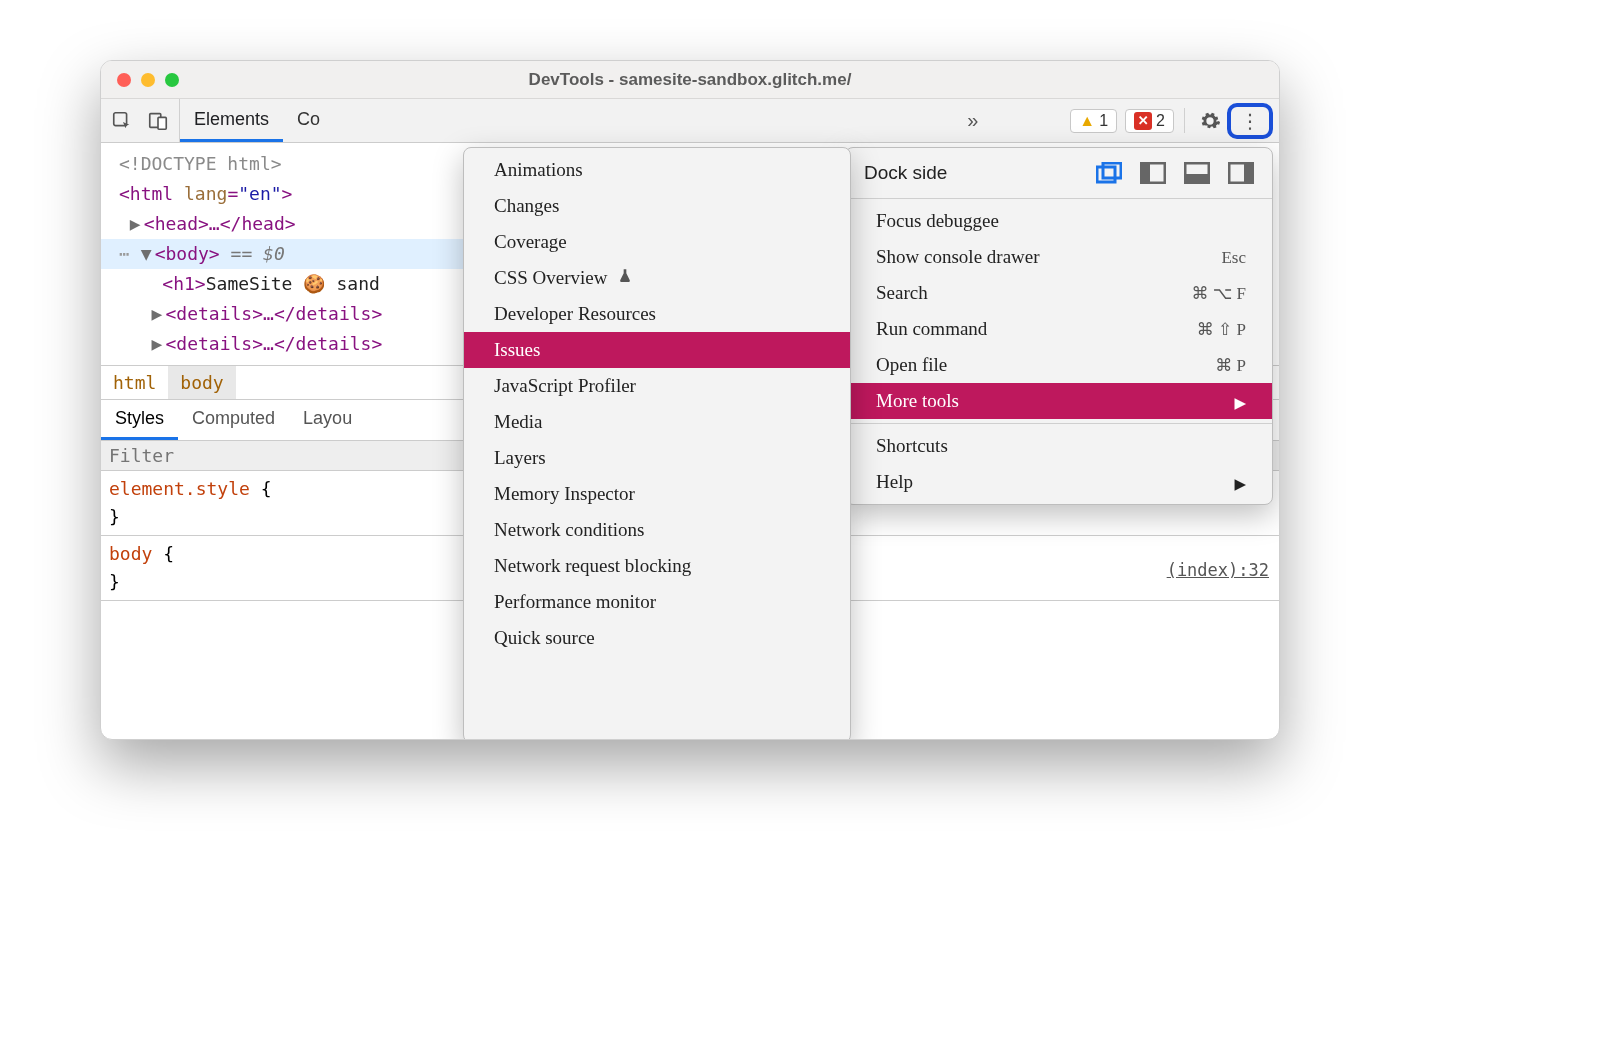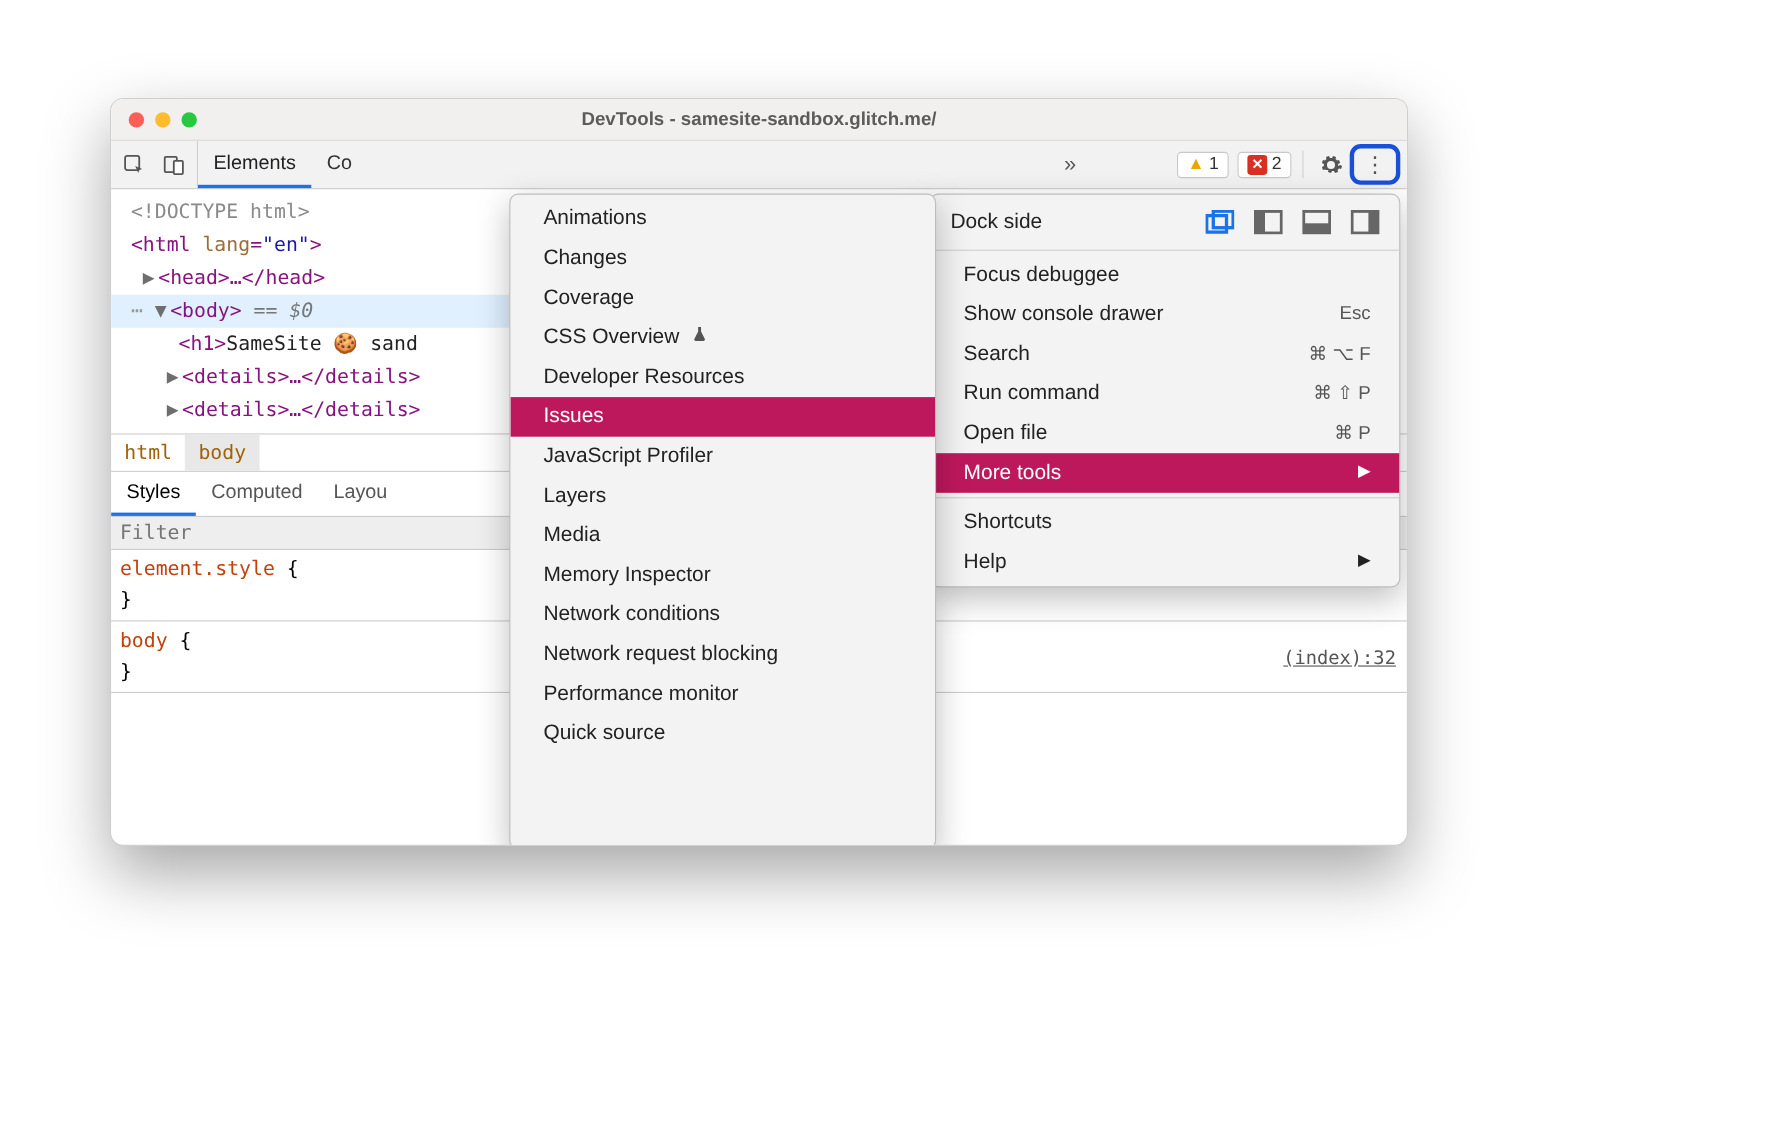--- a/index.html
+++ b/index.html
@@ -21,7 +21,6 @@
     box-shadow: 0 25px 60px rgba(0,0,0,0.35);
     overflow: hidden;
     border: 1px solid #cfcfcf;
-    margin-top: 29px;
   }
   
   .titlebar {

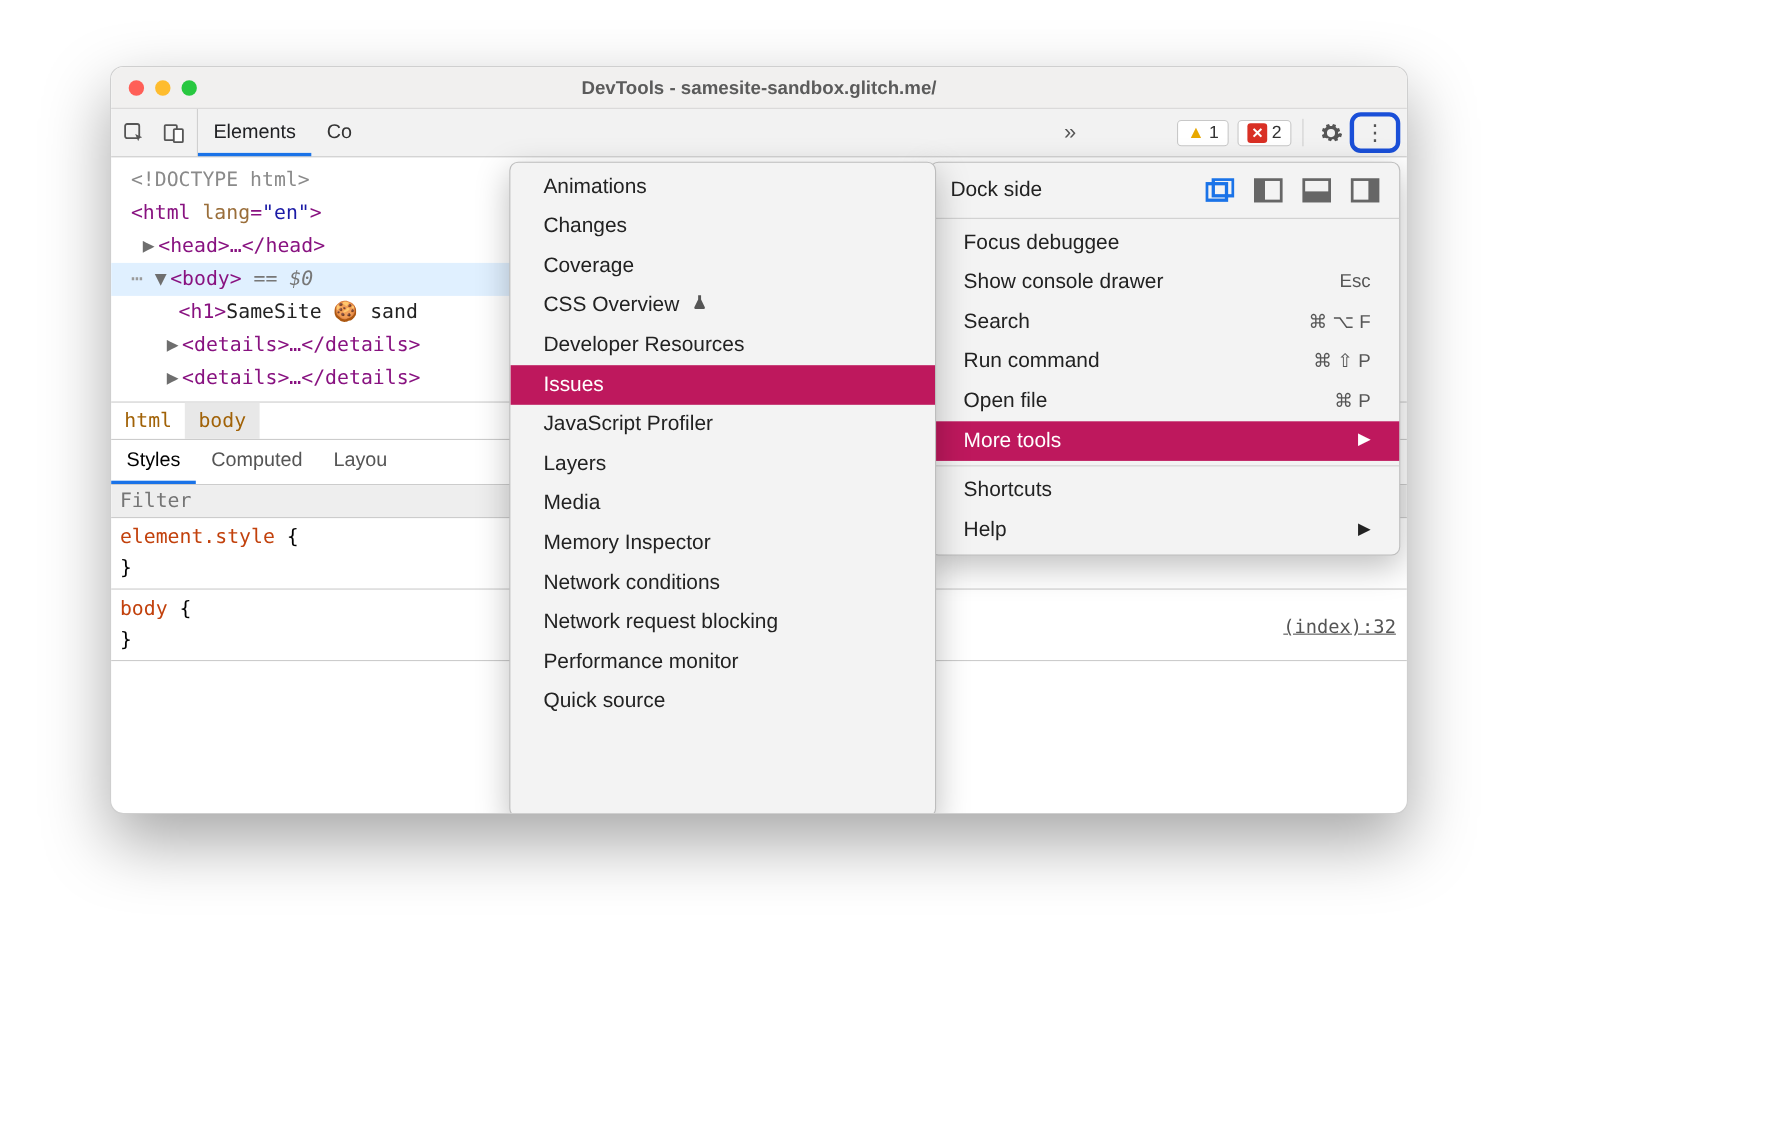--- a/index.html
+++ b/index.html
@@ -114,7 +114,7 @@
     border-radius:8px; box-shadow: 0 10px 30px rgba(0,0,0,0.25);
     font-size:19px; color:#222; padding:4px 0;
   }
-  .menu-item { padding:7px 26px 7px 30px; display:flex; align-items:flex-start; gap:10px; }
+  .menu-item { padding:7px 26px 7px 30px; display:flex; align-items:flex-end; gap:10px;font-family:Liberation Serif, serif; }
   .menu-item.hi { background:#be185d; color:#fff; }
   .menu-divider { height:1px; background:#cfcfcf; margin:4px 0; }
   .menu-item .short { margin-left:auto; color:#555; font-size:17px; }

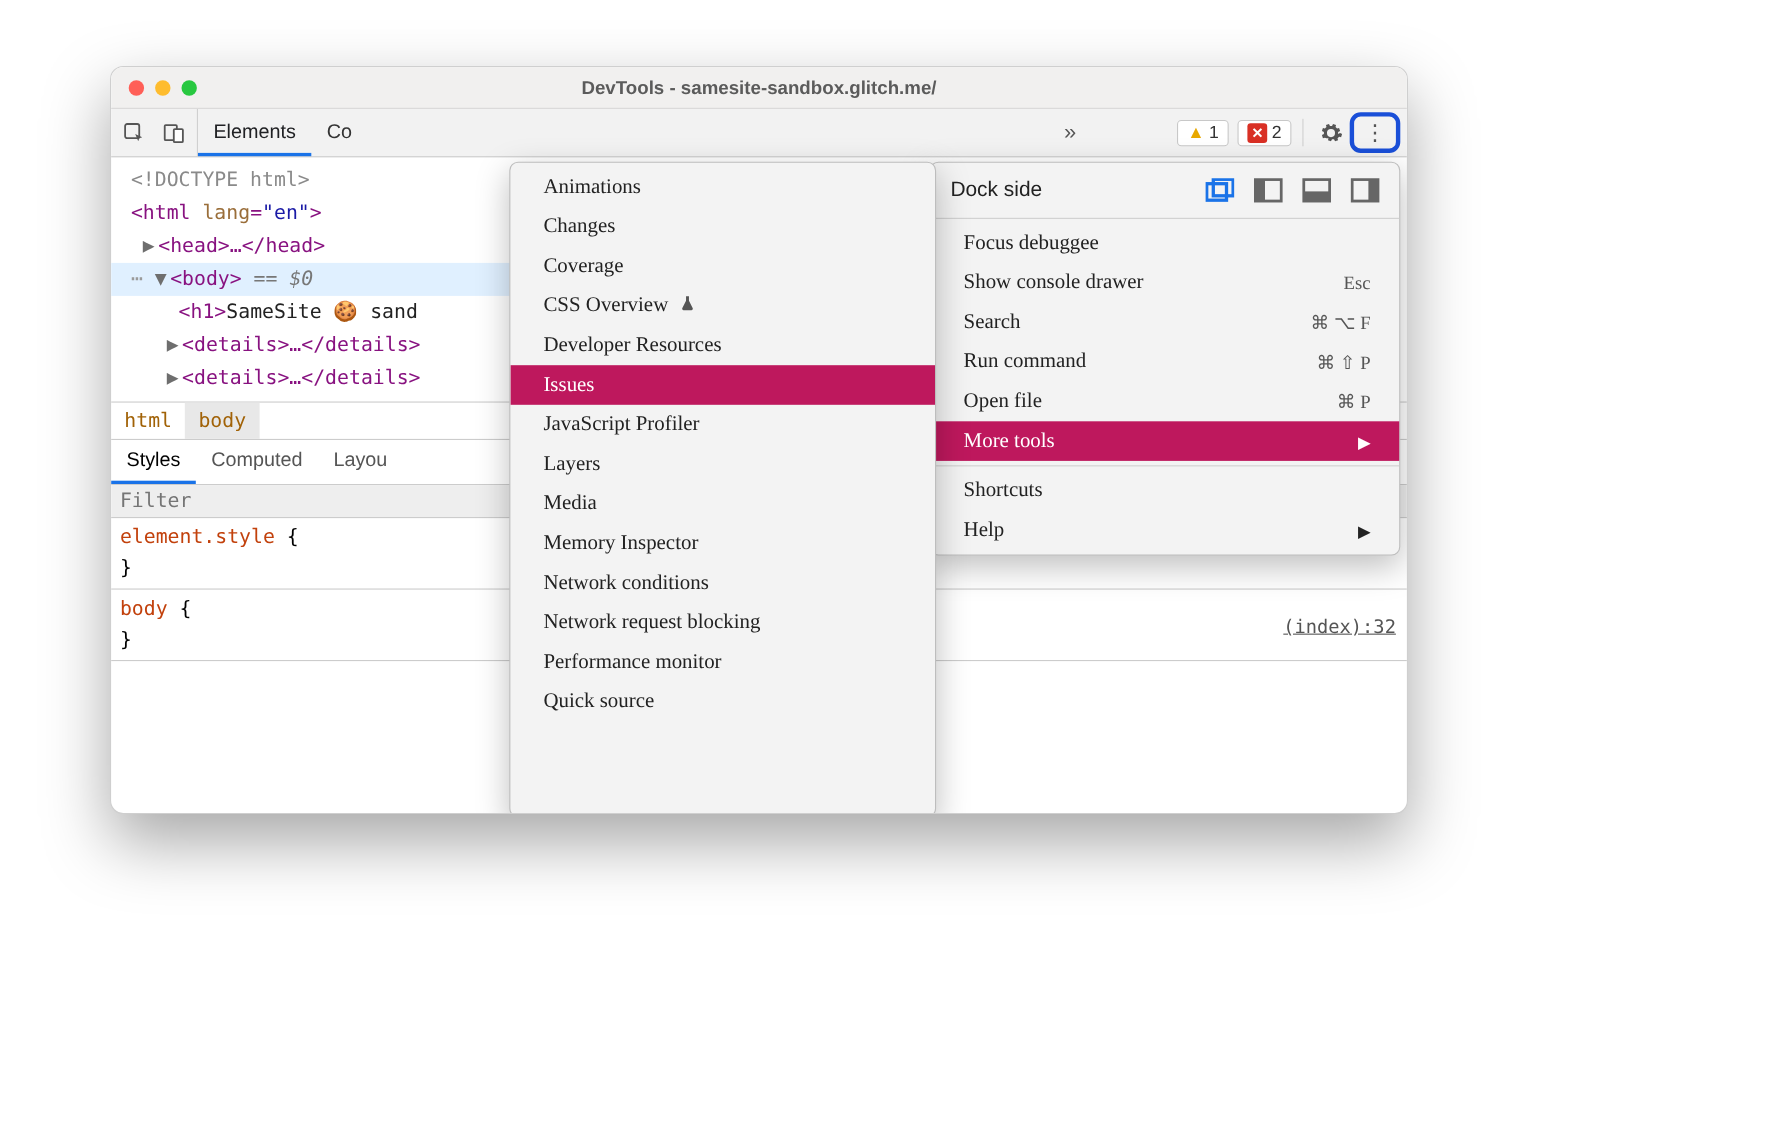--- a/index.html
+++ b/index.html
@@ -316,12 +316,12 @@
           <span>JavaScript Profiler</span>
         </div>
         <div class="menu-item">
+          <span>Media</span>
+        </div>
+        <div class="menu-item">
           <span>Layers</span>
         </div>
         <div class="menu-item">
-          <span>Media</span>
-        </div>
-        <div class="menu-item">
           <span>Memory Inspector</span>
         </div>
         <div class="menu-item">

